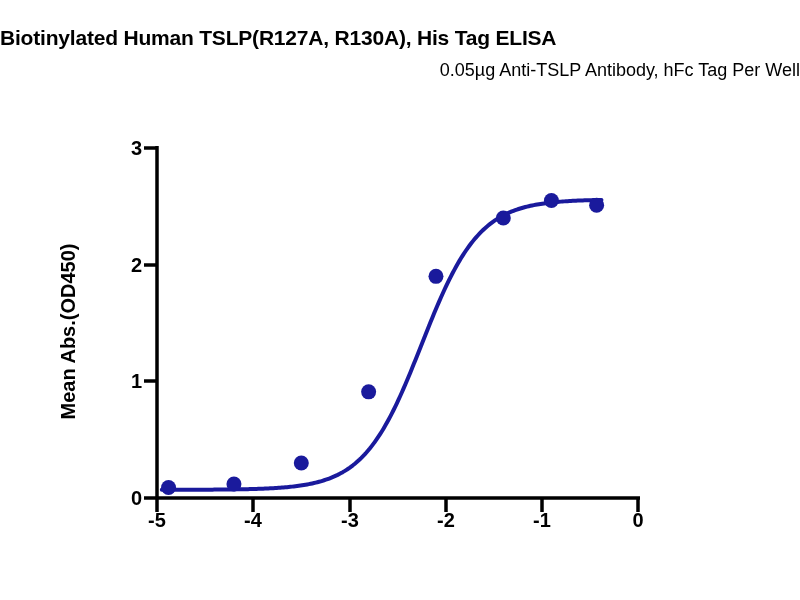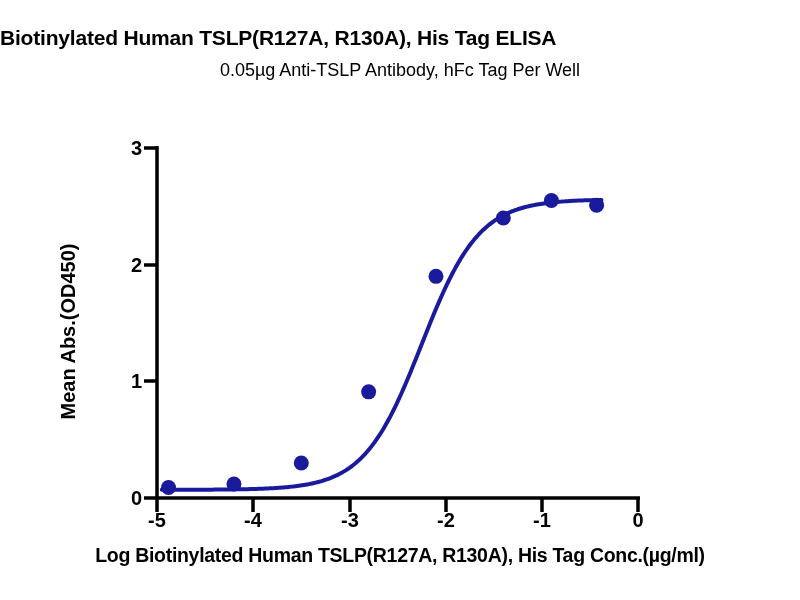--- a/index.html
+++ b/index.html
@@ -37,7 +37,7 @@
     left: 0;
     top: 60px;
     width: 800px;
-    text-align: center;
+    text-align: right;
     font-size: 18px;
     font-weight: normal;
     white-space: nowrap;

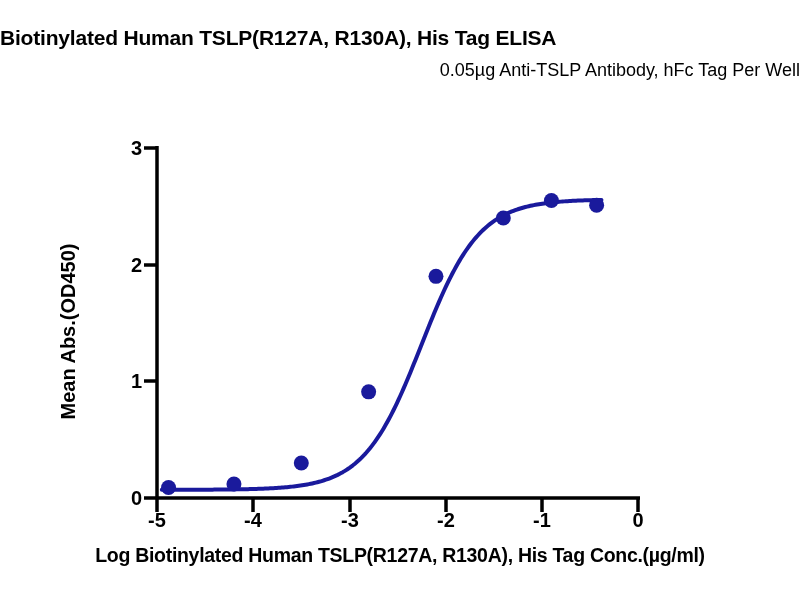--- a/index.html
+++ b/index.html
@@ -99,7 +99,6 @@
   <div class="subtitle">0.05µg Anti-TSLP Antibody, hFc Tag Per Well</div>
 
   <div class="ylabel">Mean Abs.(OD450)</div>
-  <div class="xlabel">Log Biotinylated Human TSLP(R127A, R130A), His Tag Conc.(µg/ml)</div>
 
   <div class="ytick-label" style="left:112px; top:498px;">0</div>
   <div class="ytick-label" style="left:112px; top:381px;">1</div>

